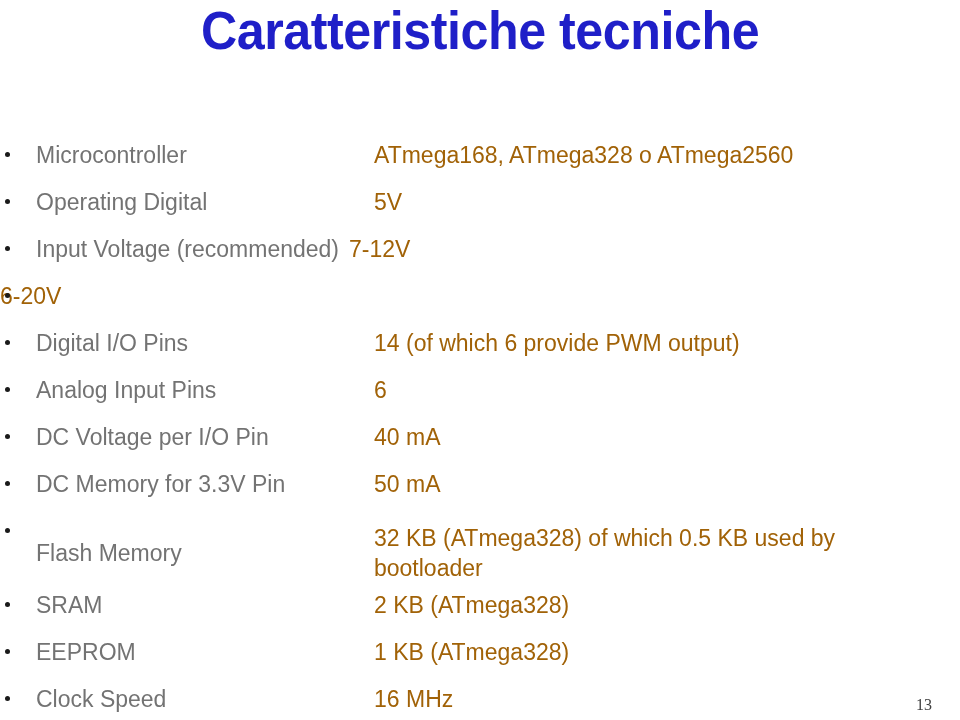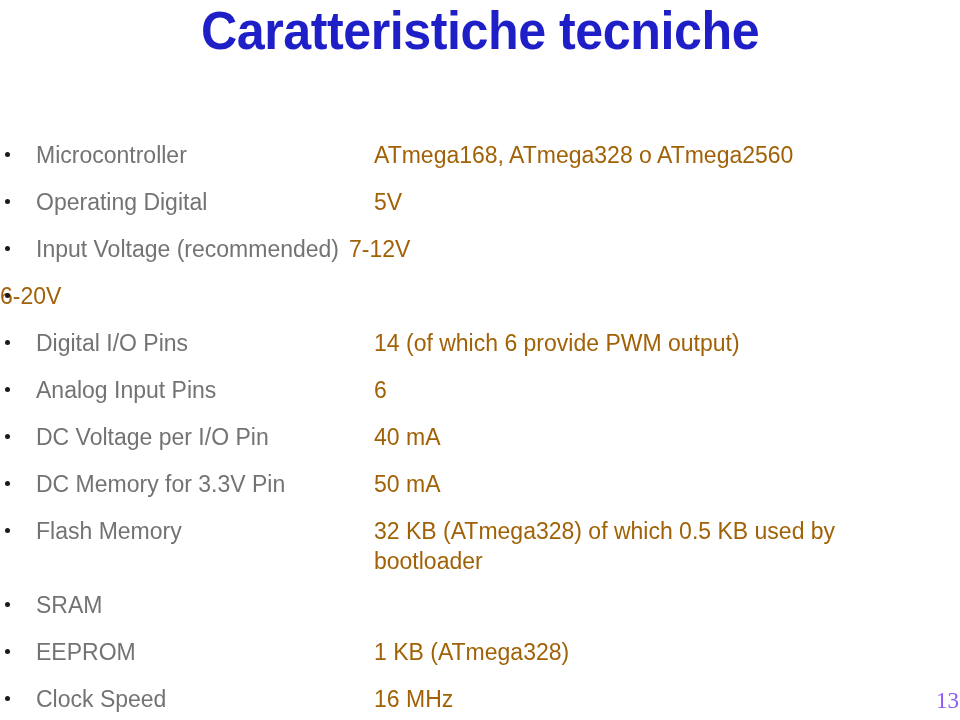--- a/index.html
+++ b/index.html
@@ -50,6 +50,7 @@
   }
   .spec-row.tall {
     min-height: 74px;
+    align-items: center;
   }
   .bullet-icon {
     position: absolute;

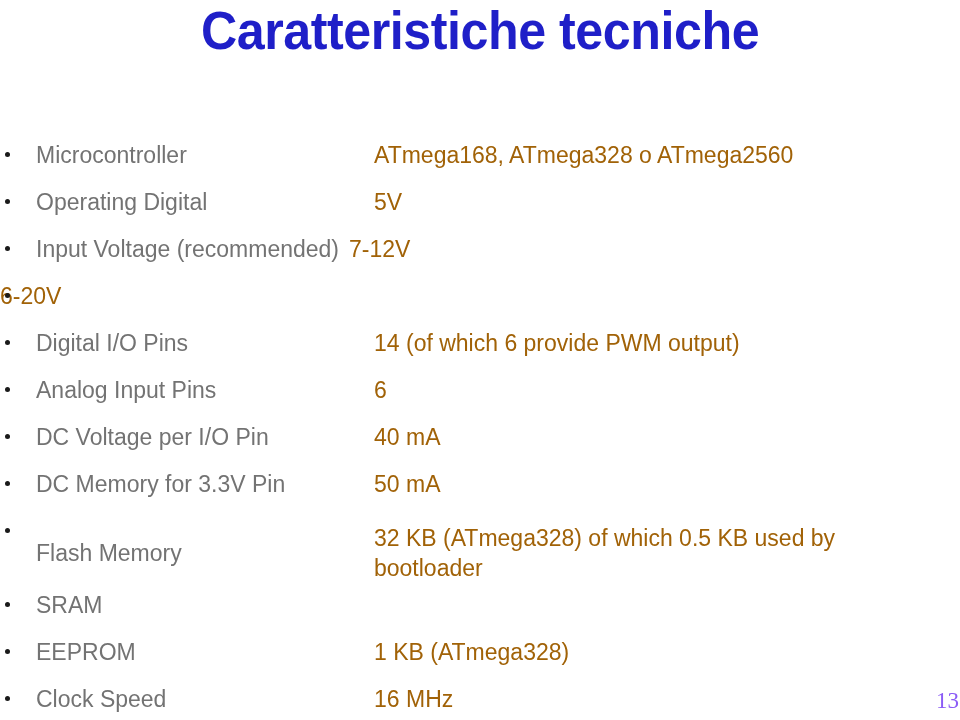--- a/index.html
+++ b/index.html
@@ -159,6 +159,7 @@
     <div class="spec-row">
       <span class="bullet-icon"></span>
       <span class="spec-label">SRAM</span>
+      <span class="spec-value">2 KB (ATmega328)</span>
     </div>
 
     <div class="spec-row">

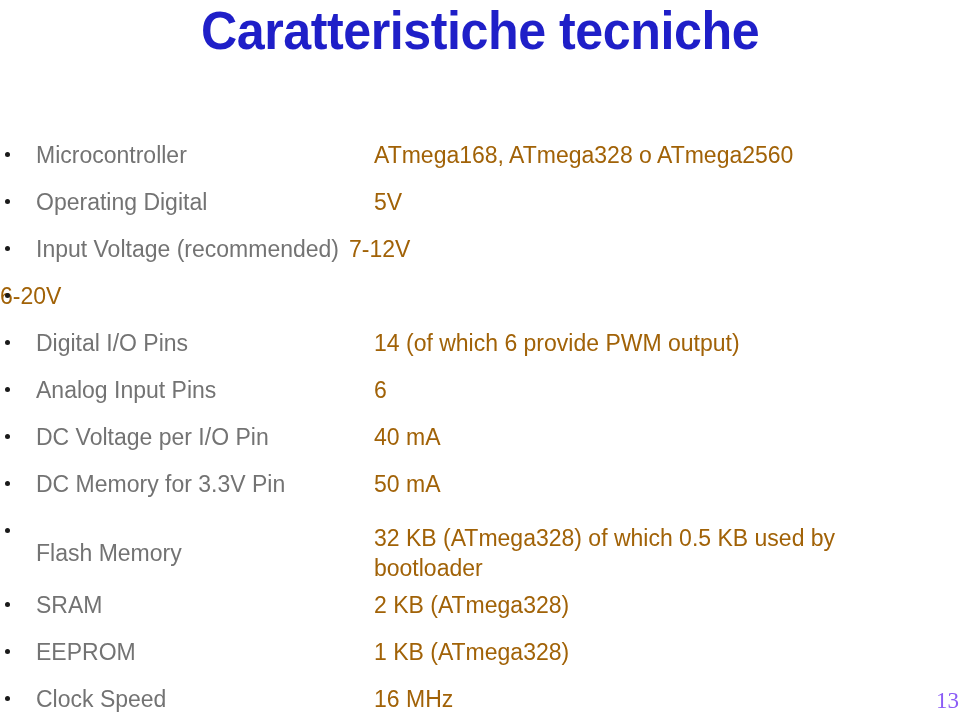--- a/index.html
+++ b/index.html
@@ -87,11 +87,11 @@
   
   .page-number {
     position: absolute;
-    right: 1px;
+    right: 28px;
     bottom: 6px;
     font-family: "Liberation Serif", serif;
-    font-size: 23px;
-    color: #8b5cf6;
+    font-size: 16px;
+    color: #404040;
   }
 </style>
 </head>

